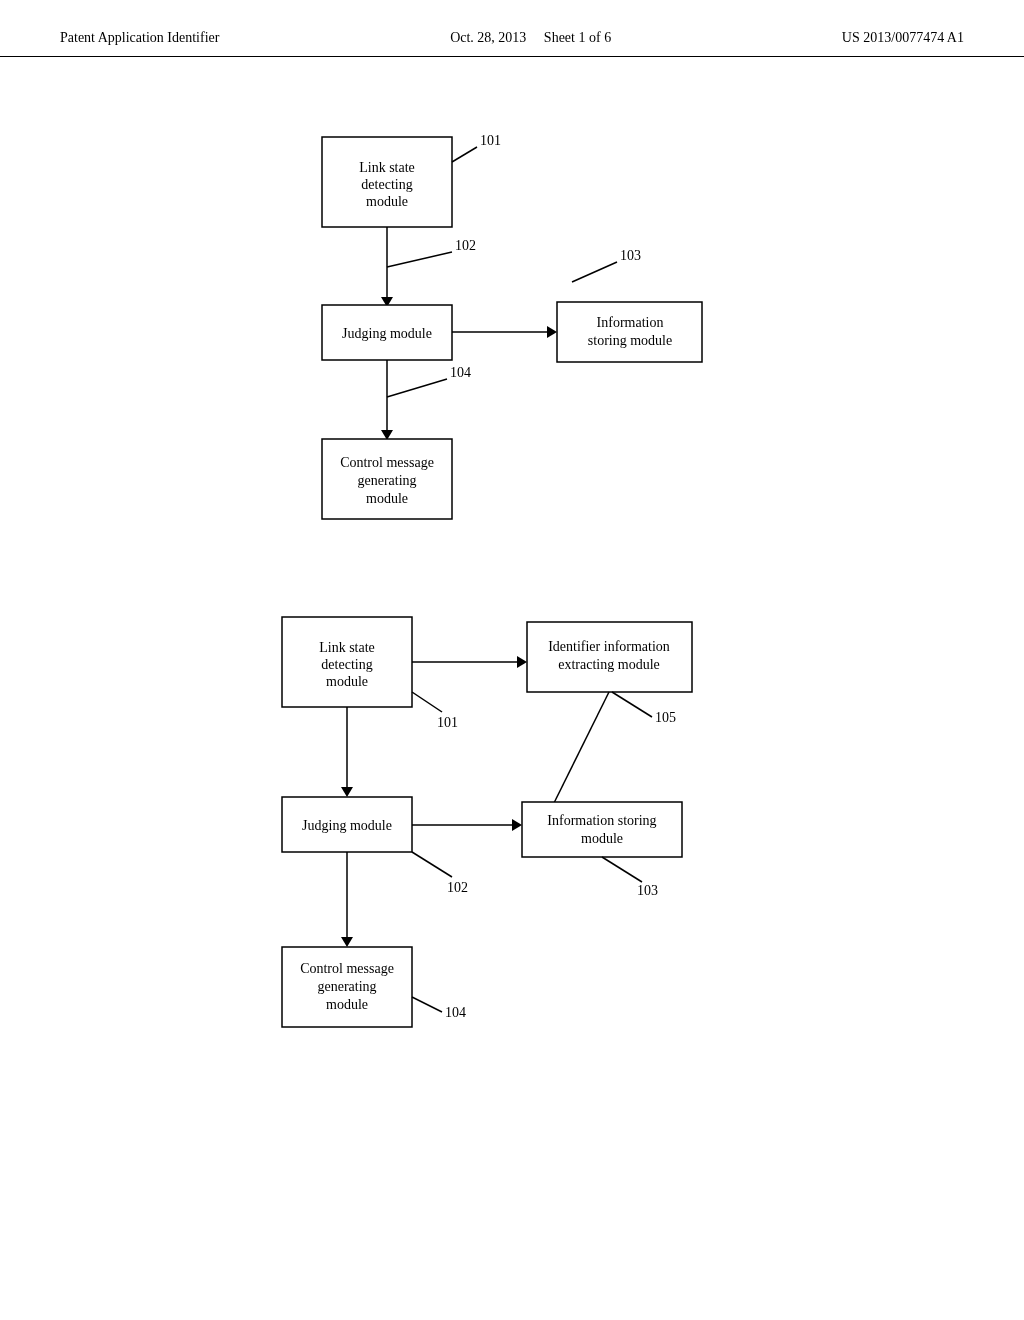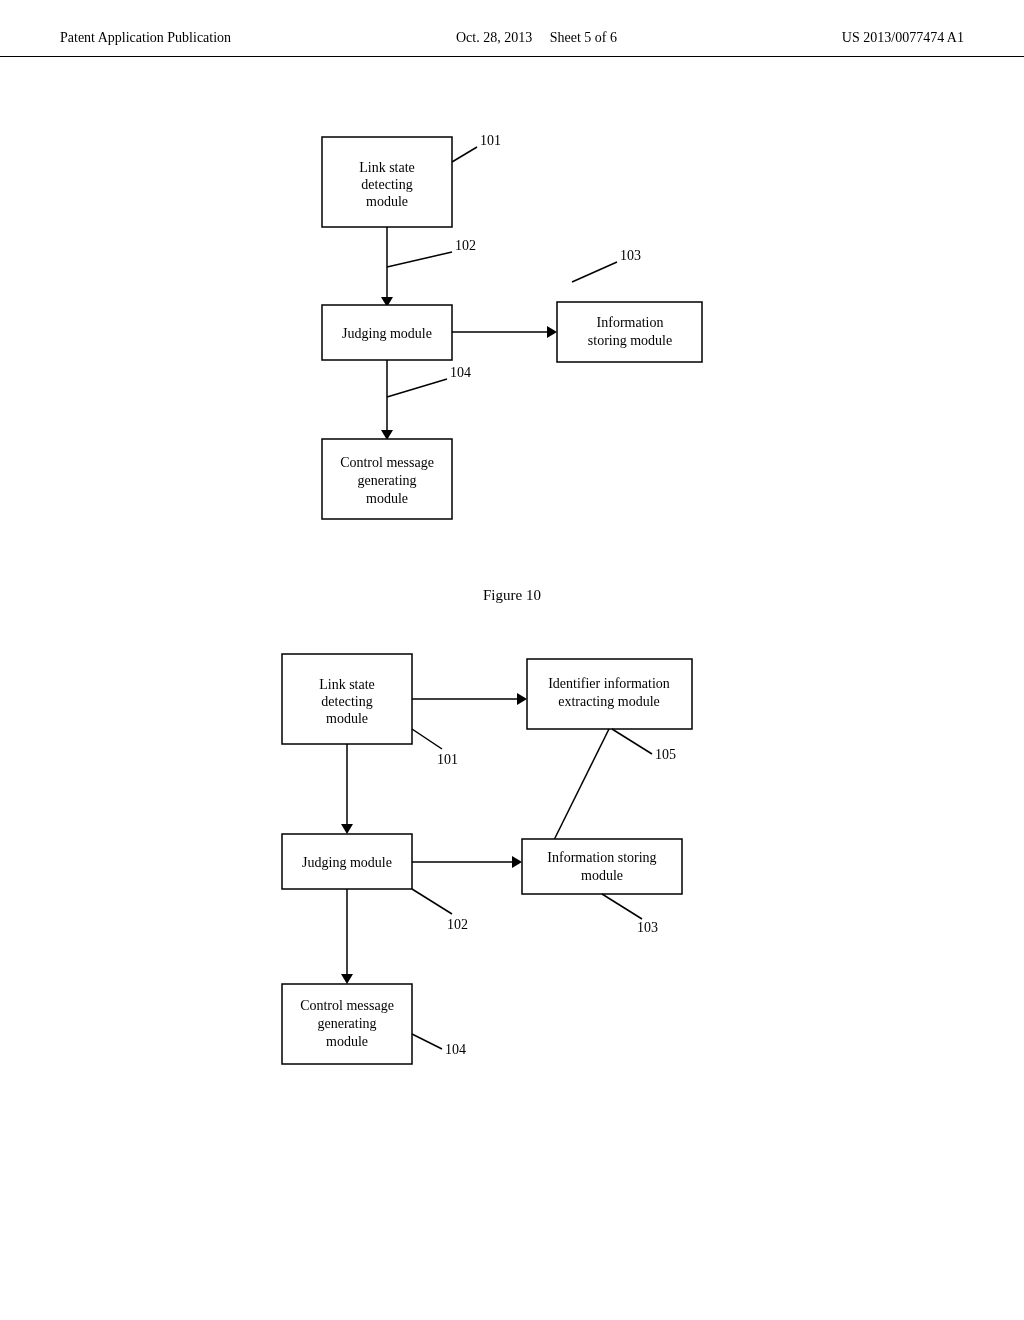--- a/index.html
+++ b/index.html
@@ -73,7 +73,7 @@
 
 <div class="header">
   <div class="header-left">
-    <span>Patent Application Publication</span>
+    <span>Patent Application Identifier</span>
   </div>
   <div class="header-center">
     <span>Oct. 28, 2013</span>

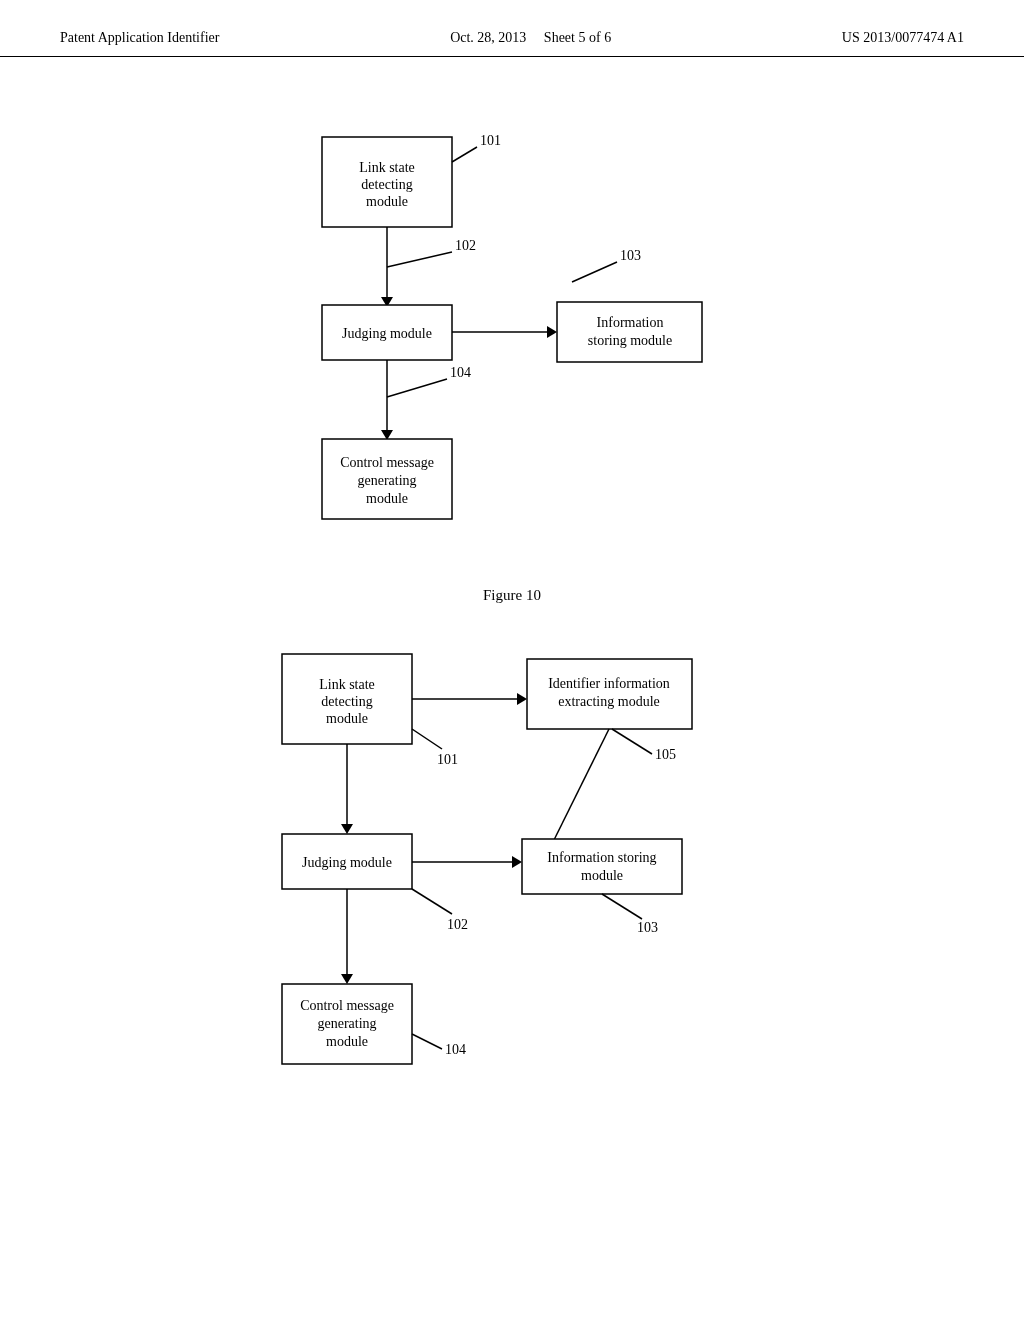--- a/index.html
+++ b/index.html
@@ -78,7 +78,7 @@
   <div class="header-center">
     <span>Oct. 28, 2013</span>
     &nbsp;&nbsp;&nbsp;
-    <span>Sheet 5 of 6</span>
+    <span>Sheet 1 of 6</span>
   </div>
   <div class="header-right">
     <span>US 2013/0077474 A1</span>

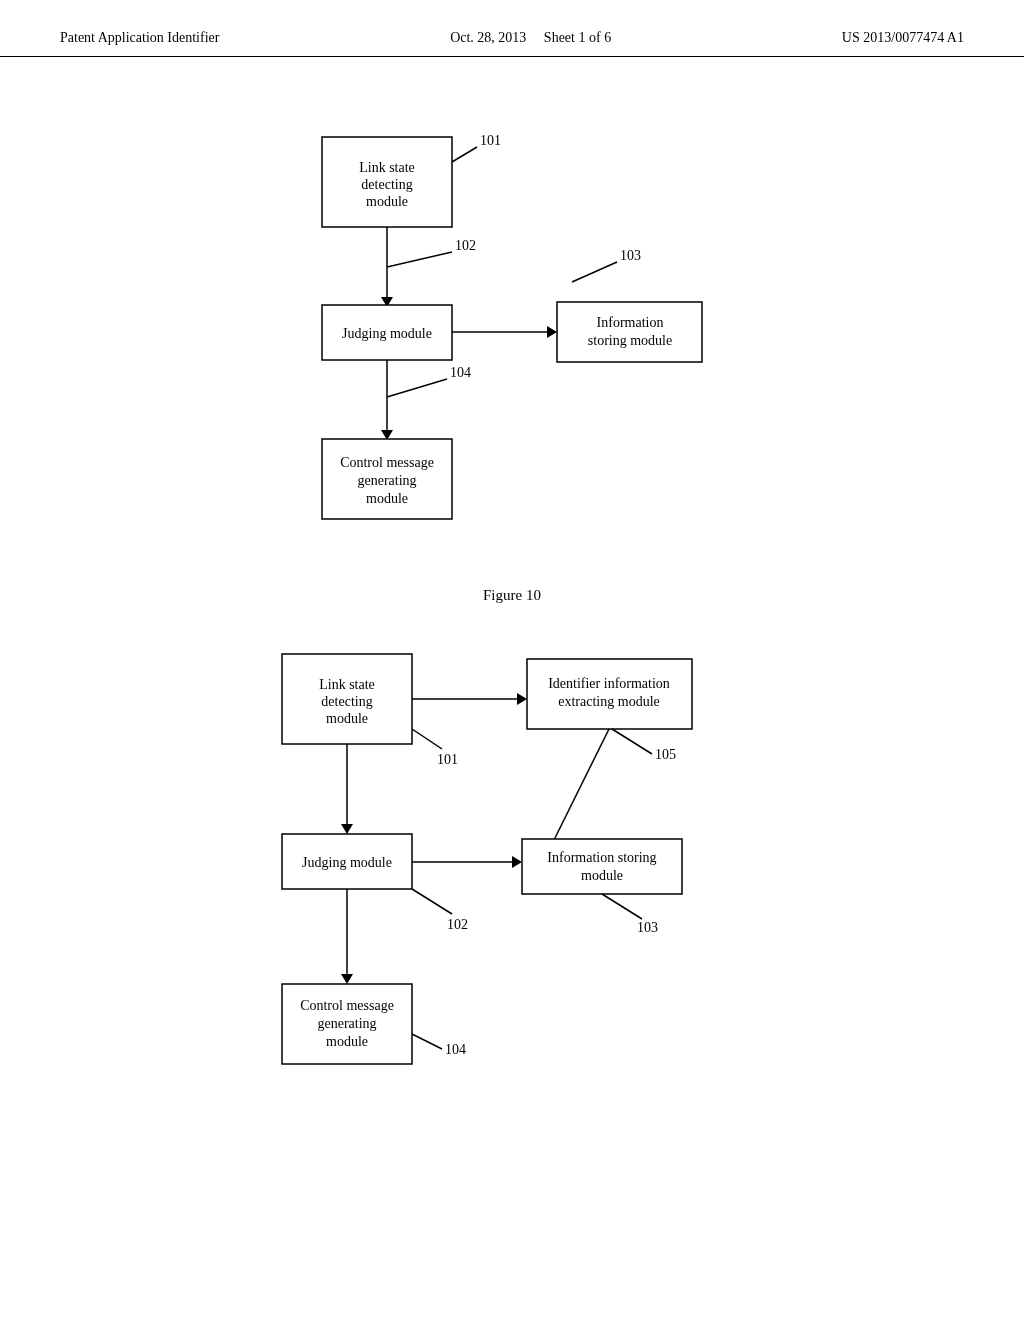--- a/index.html
+++ b/index.html
@@ -133,7 +133,6 @@
         <text x="125" y="386" text-anchor="middle" font-family="Times New Roman" font-size="14">module</text>
       </svg>
     </div>
-    <div class="figure-label">Figure 10</div>
   </div>
 
   <div class="diagram-section">

